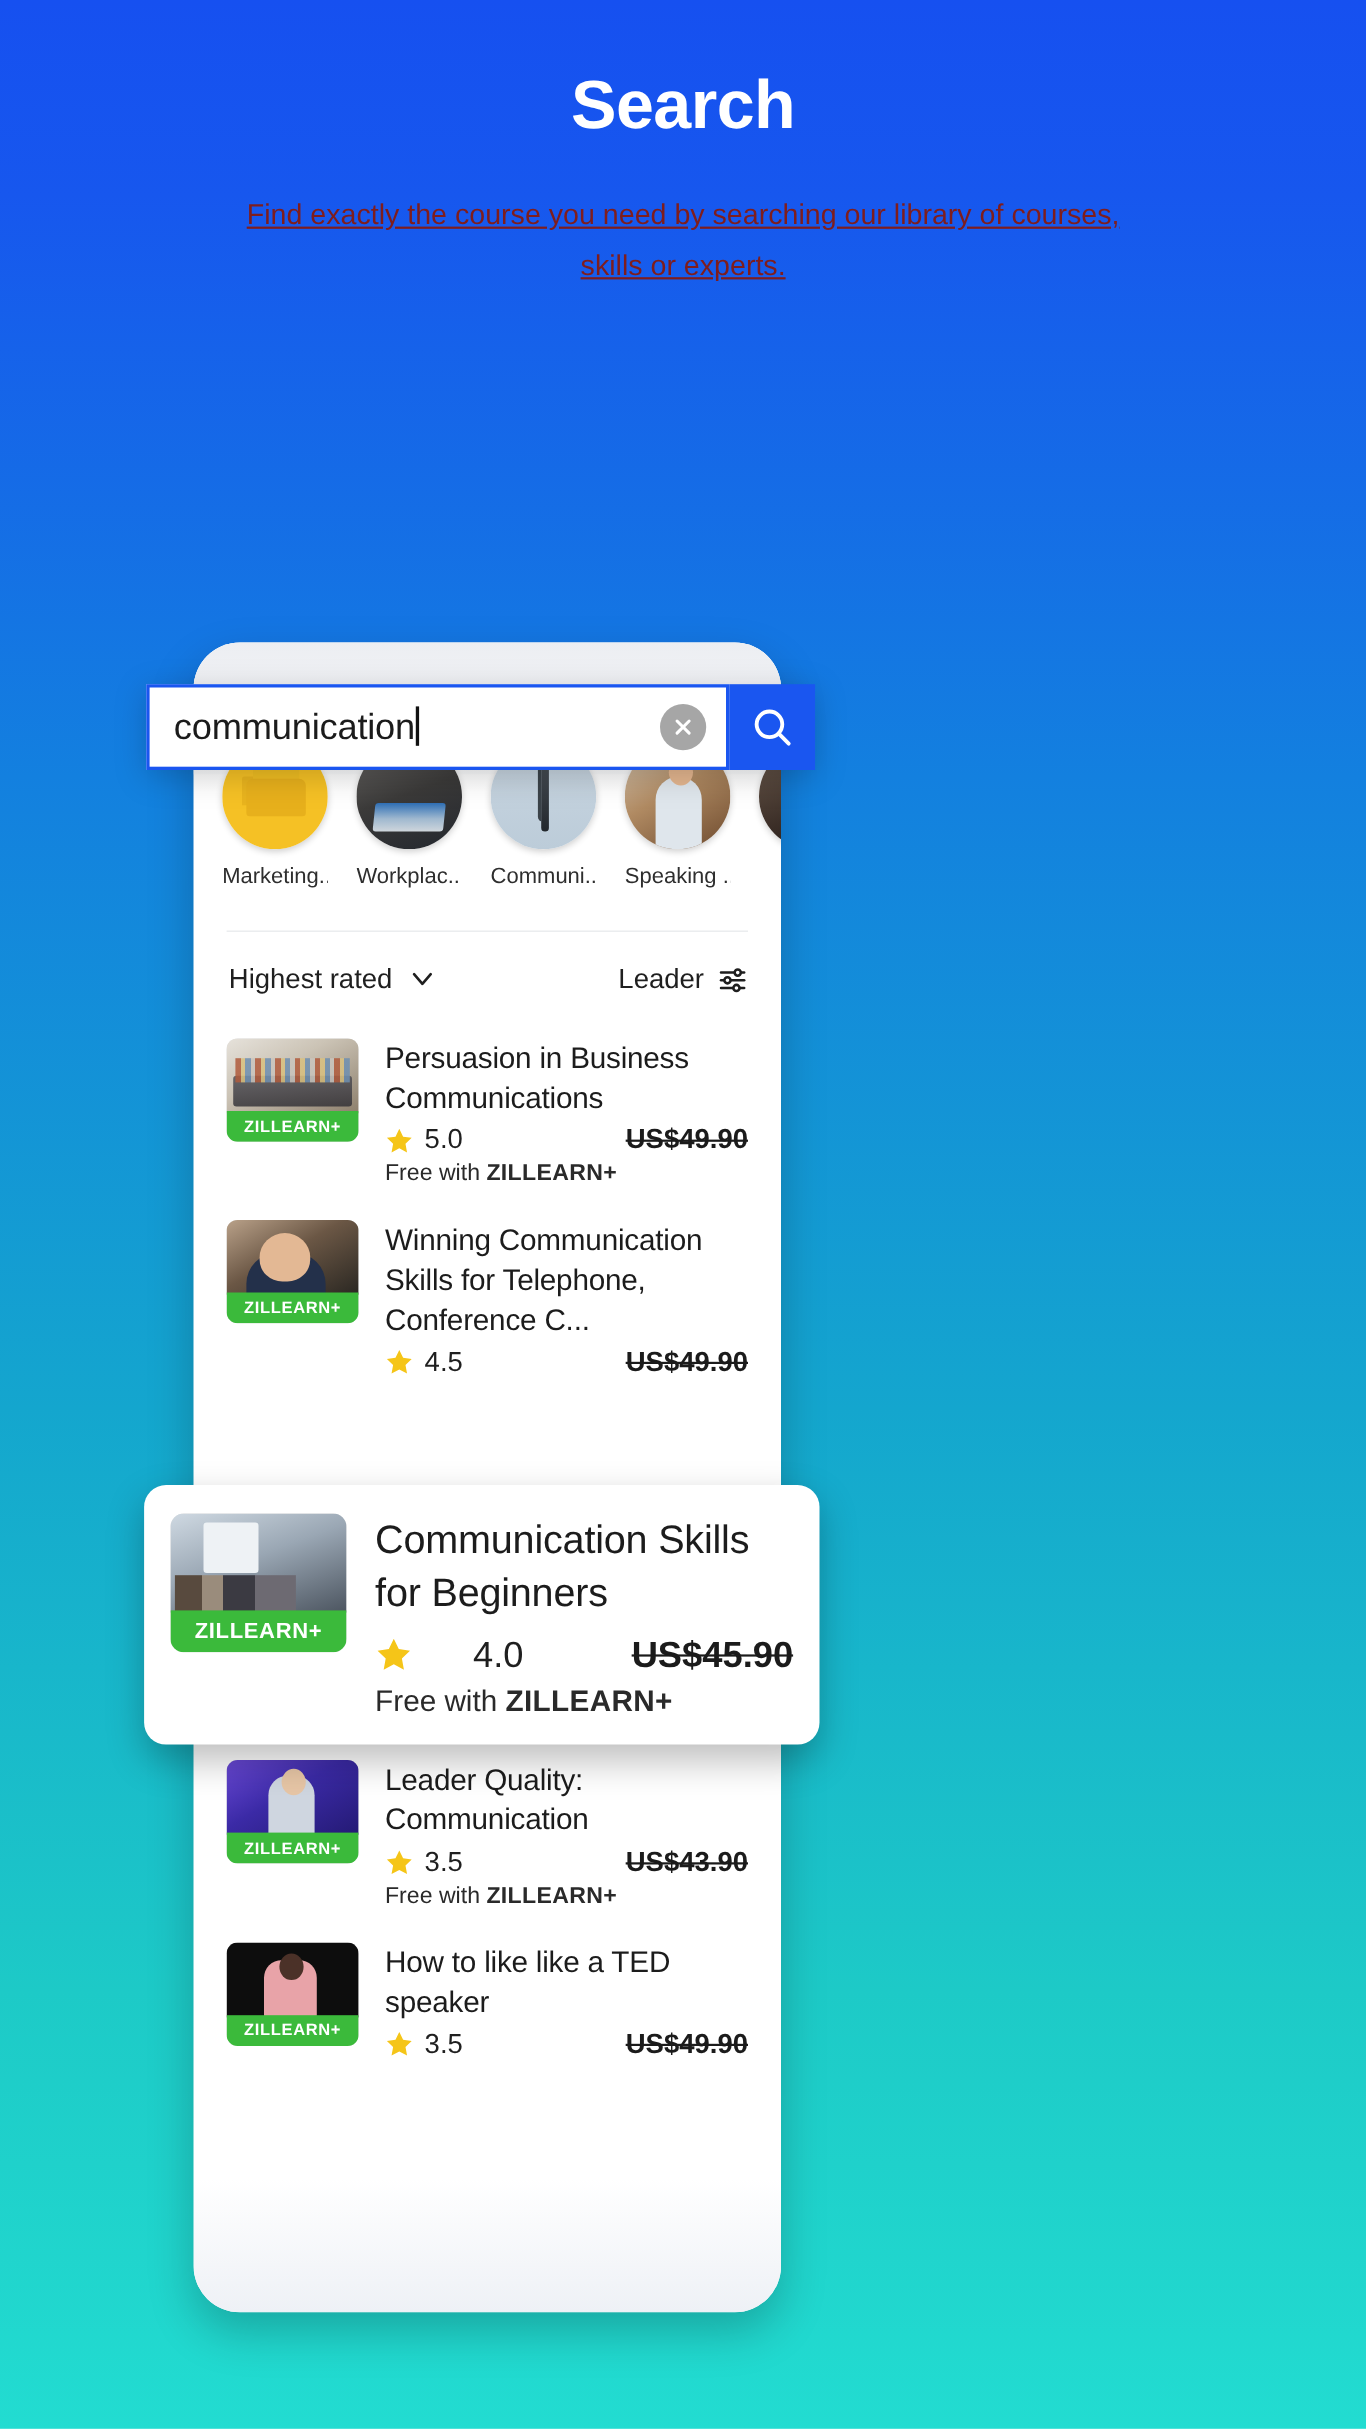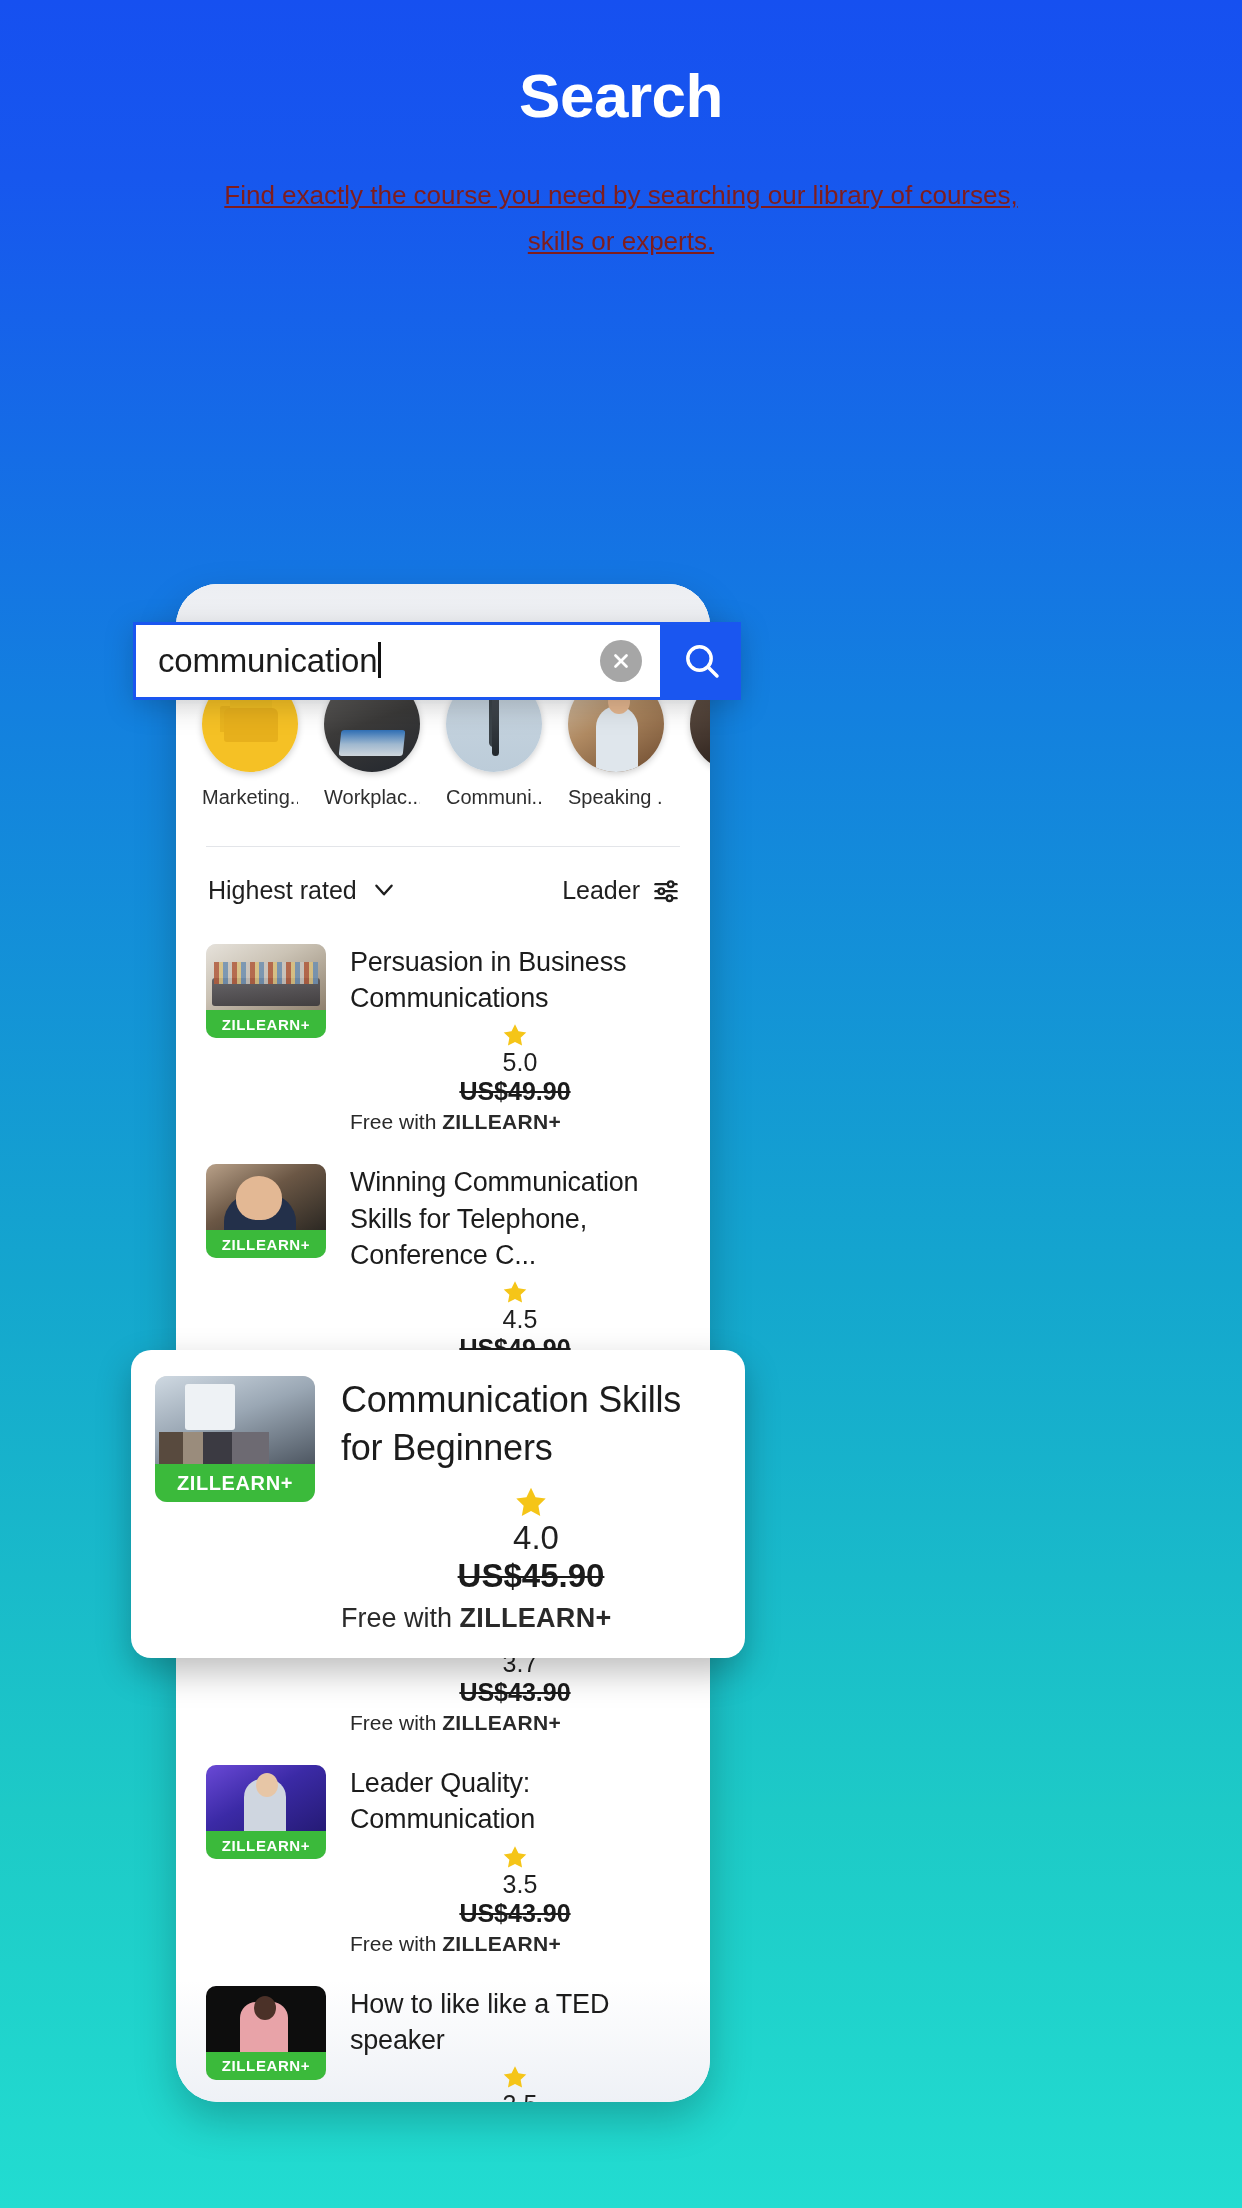--- a/index.html
+++ b/index.html
@@ -146,7 +146,7 @@
   .c-title{
     font-size:27px; line-height:1.34; color:#1c1c1c; letter-spacing:-.2px;
   }
-  .c-meta{ display:flex; align-items:center; margin-top:6px;flex-direction:column; }
+  .c-meta{ display:flex; align-items:center; margin-top:6px; }
   .star{ width:26px; height:26px; flex:0 0 auto; }
   .rating{ font-size:25px; color:#1f1f1f; margin-left:10px; }
   .c-meta .spacer{ flex:1; }

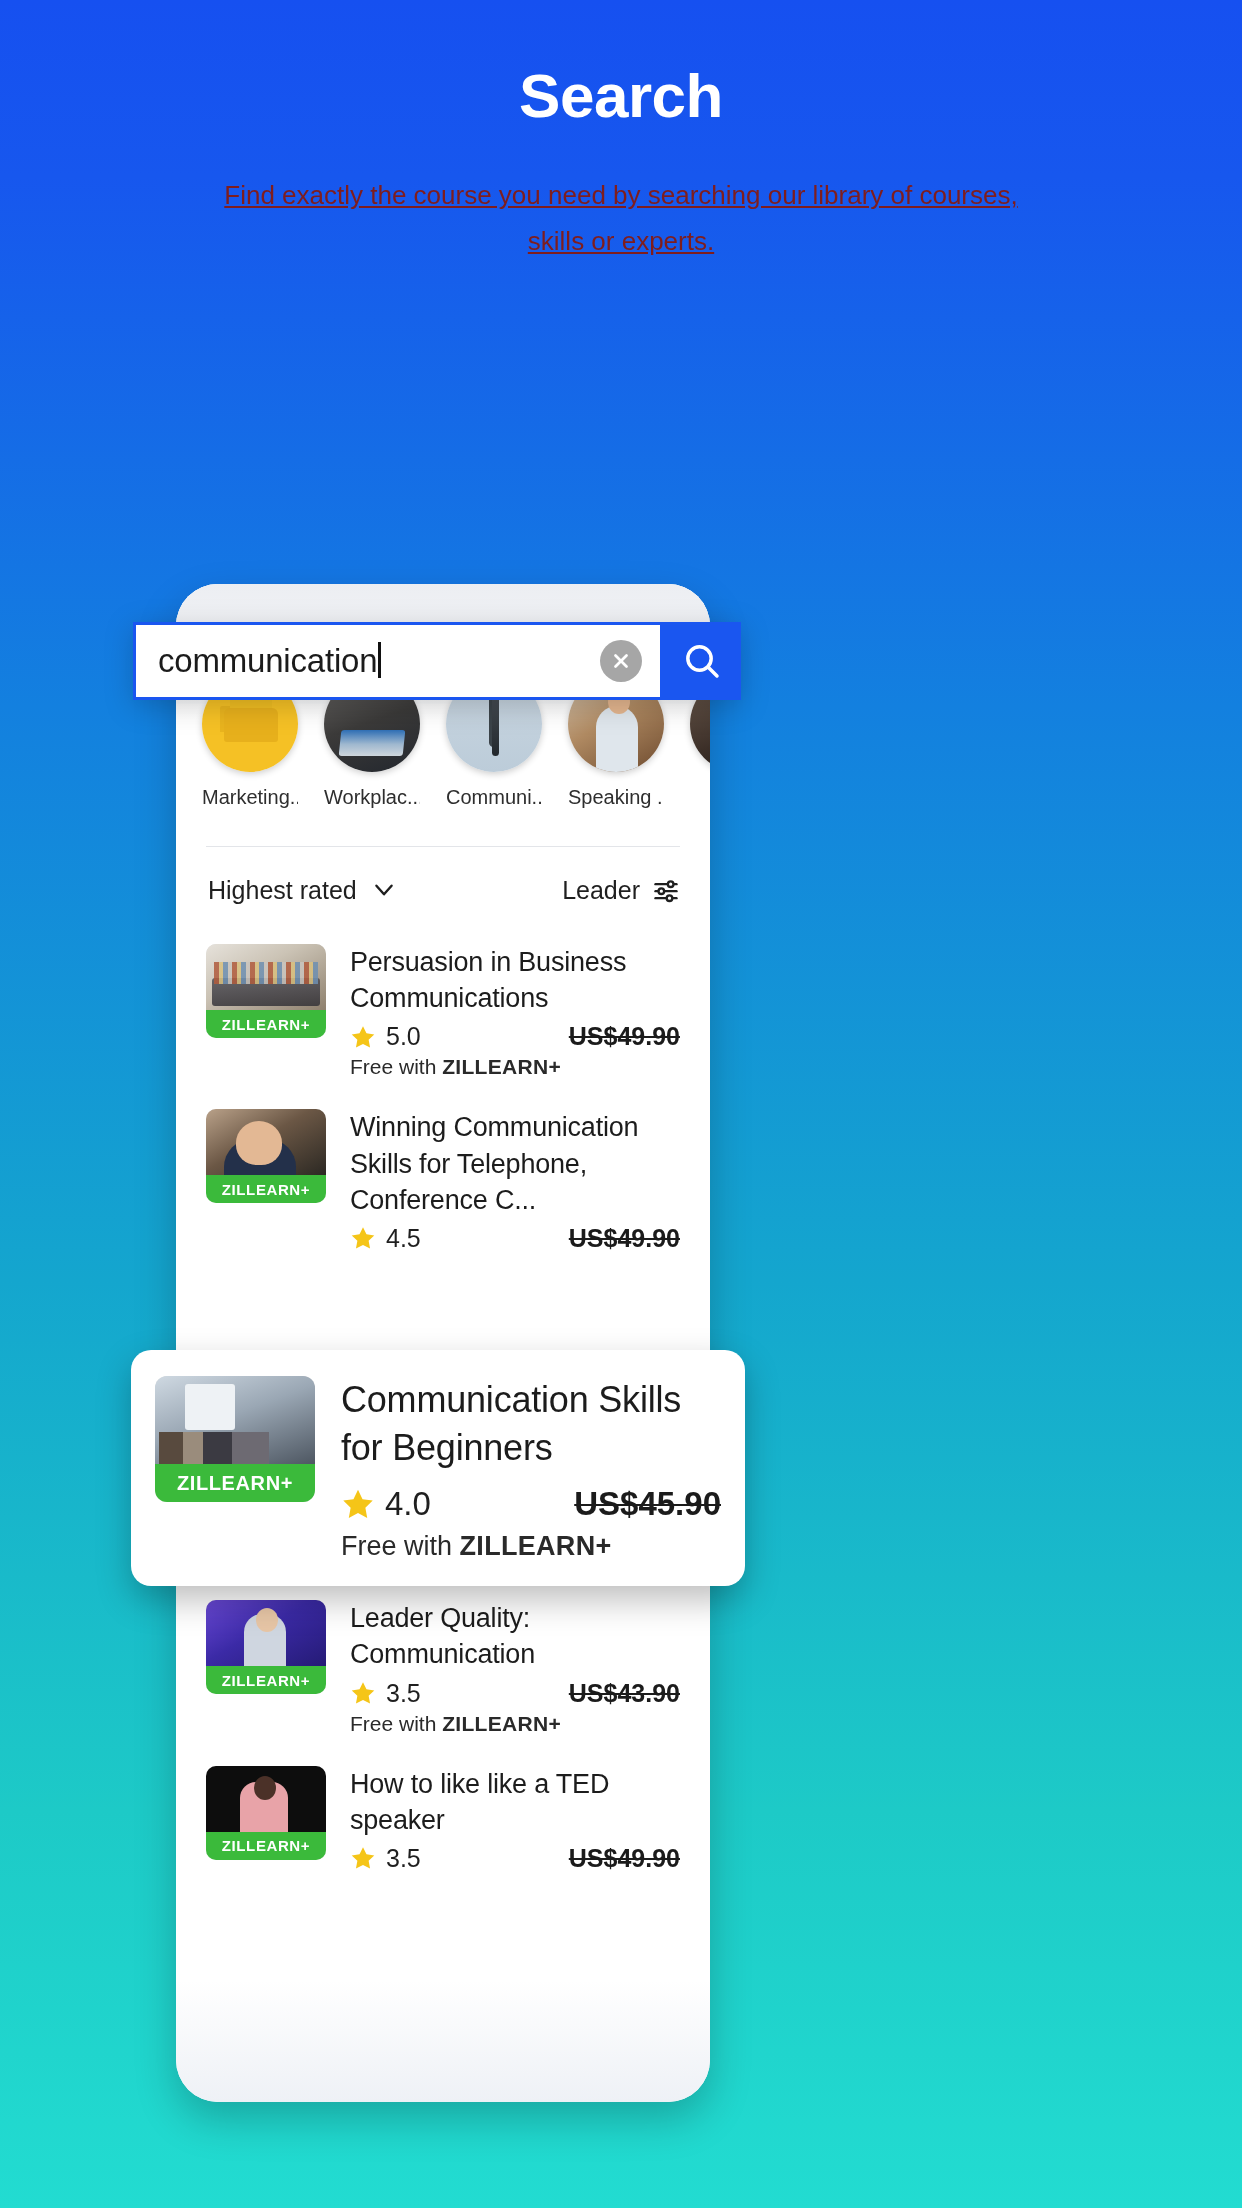--- a/index.html
+++ b/index.html
@@ -230,7 +230,7 @@
   .float-card .rating{ font-size:33px; }
   .float-card .price{ font-size:33px; }
   .float-card .freeline{ font-size:27px; margin-top:8px; }
-  .float-card .c-meta{ margin-top:14px; }
+  .float-card .c-meta{ margin-top:14px;gap:45px; }
 </style>
 </head>
 <body>

